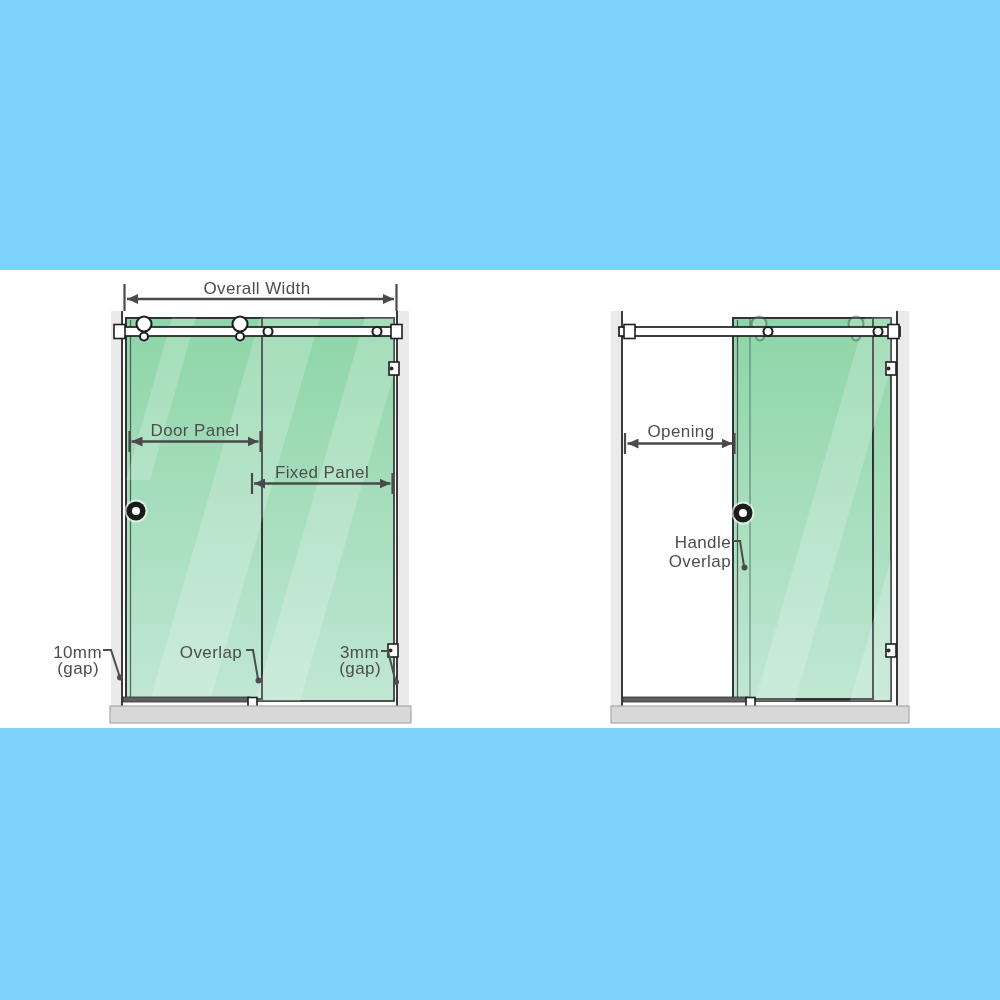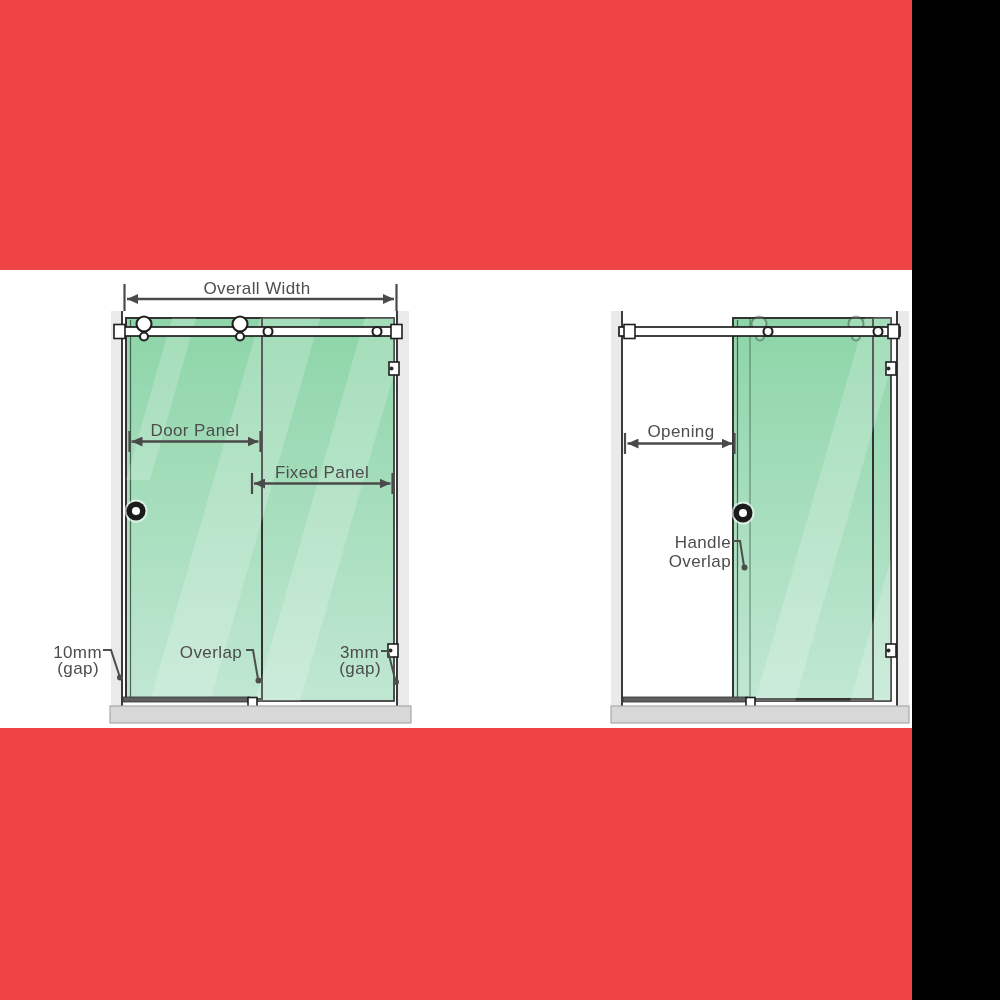--- a/index.html
+++ b/index.html
@@ -3,7 +3,7 @@
 <meta charset="utf-8">
 <style>
   html,body{margin:0;padding:0;background:#000;}
-  .canvas{position:relative;width:912px;height:1000px;background:#ef4444;overflow:hidden;}
+  .canvas{position:relative;width:1000px;height:1000px;background:#7dd3fc;overflow:hidden;}
   svg{display:block;}
   .lbl{font-family:"Liberation Sans",sans-serif;font-size:17px;fill:#4d4d4d;letter-spacing:.4px;}
   .glass{fill:url(#glassGrad);stroke:#333;stroke-width:1.7;}

